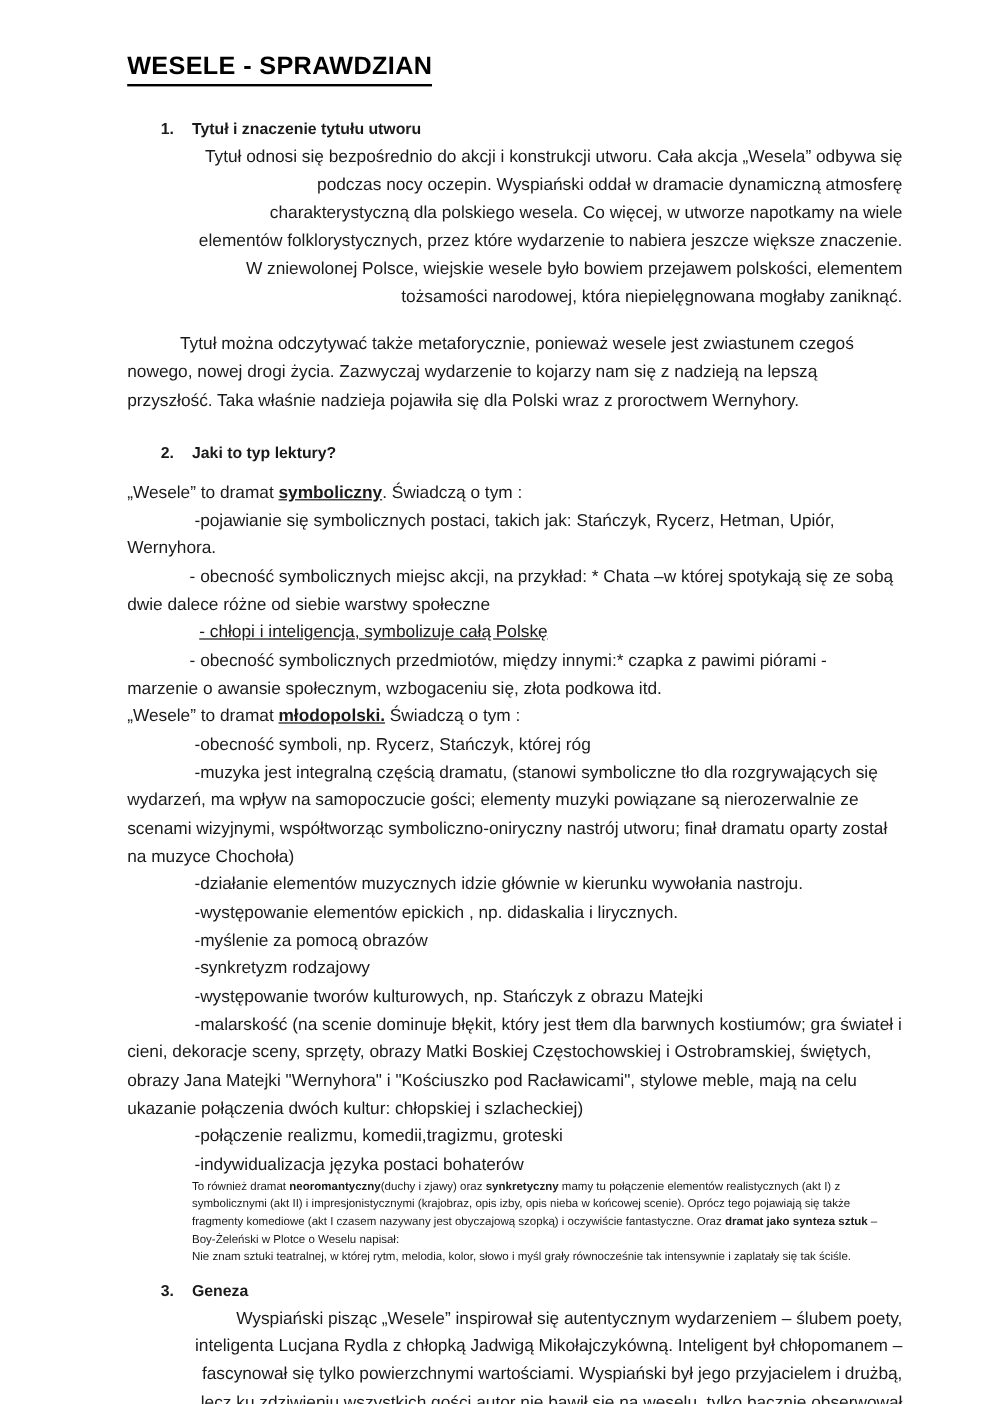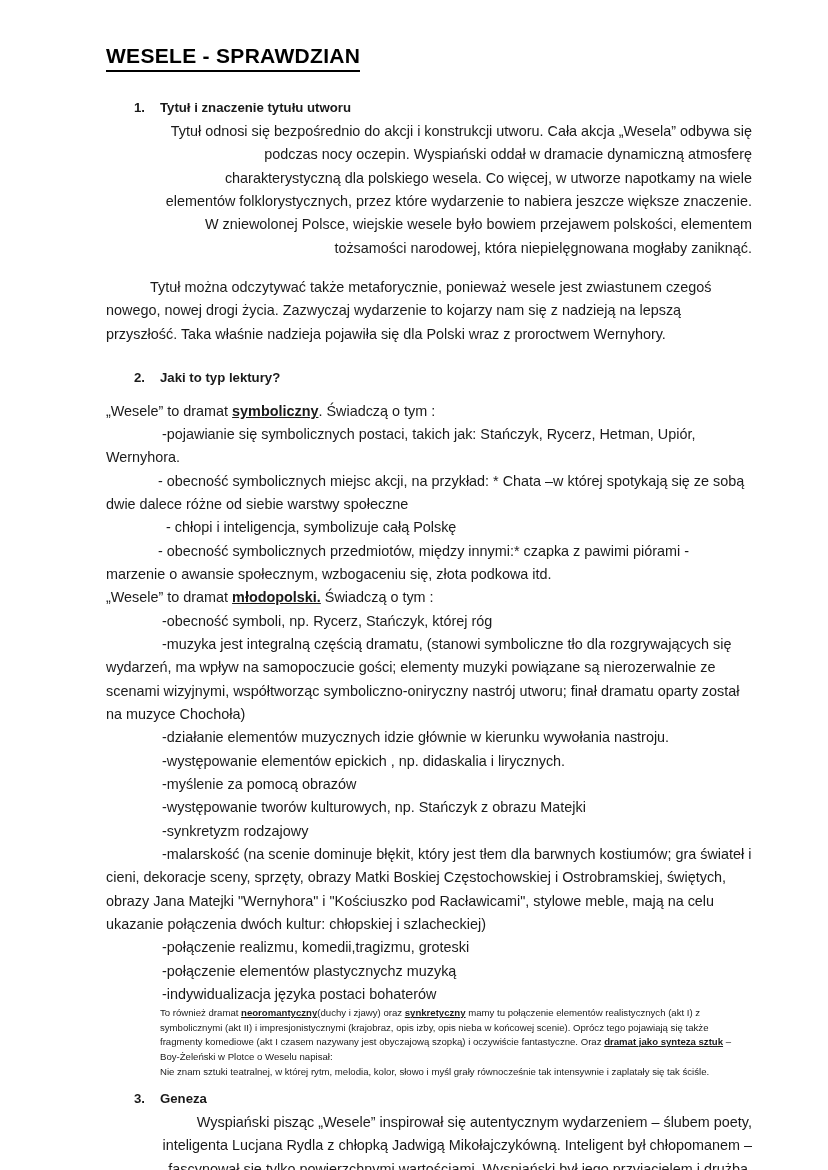--- a/index.html
+++ b/index.html
@@ -89,7 +89,7 @@
     text-indent: 56px;
   }
   .dash-item.tight { text-indent: 52px; }
-  .dash-item.extra { text-indent: 60px; }
+  .dash-item.extra { text-indent: 60px; text-decoration: underline; }
 
   .lead {
     font-size: 14.4px;

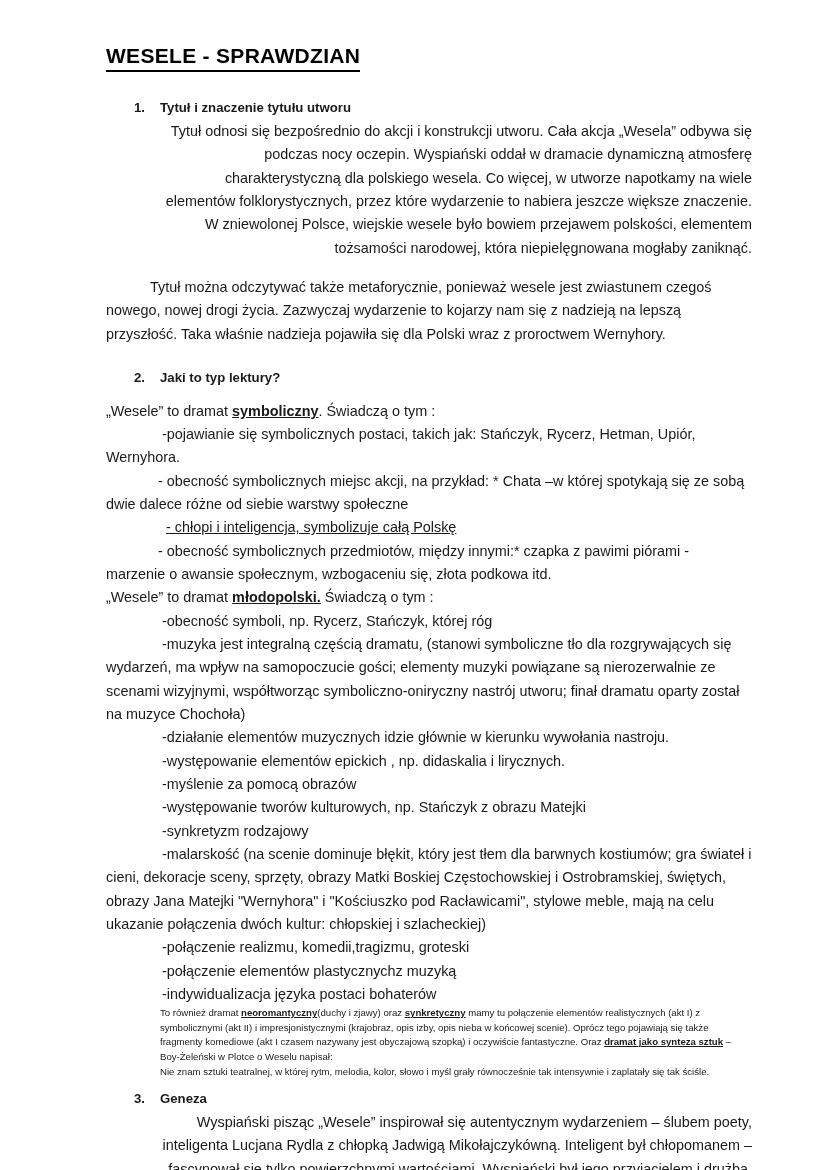--- a/index.html
+++ b/index.html
@@ -170,8 +170,8 @@
       <div class="dash-item">-działanie elementów muzycznych idzie głównie w kierunku wywołania nastroju.</div>
       <div class="dash-item">-występowanie elementów epickich , np. didaskalia i lirycznych.</div>
       <div class="dash-item">-myślenie za pomocą obrazów</div>
+      <div class="dash-item">-synkretyzm rodzajowy</div>
       <div class="dash-item">-występowanie tworów kulturowych, np. Stańczyk z obrazu Matejki</div>
-      <div class="dash-item">-synkretyzm rodzajowy</div>
       <div class="dash-item">-malarskość (na scenie dominuje błękit, który jest tłem dla barwnych kostiumów; gra świateł i cieni, dekoracje sceny, sprzęty, obrazy Matki Boskiej Częstochowskiej i Ostrobramskiej, świętych, obrazy Jana Matejki "Wernyhora" i "Kościuszko pod Racławicami", stylowe meble, mają na celu ukazanie połączenia dwóch kultur: chłopskiej i szlacheckiej)</div>
       <div class="dash-item">-połączenie realizmu, komedii,tragizmu, groteski</div>
       <div class="dash-item">-połączenie elementów plastycznychz muzyką</div>

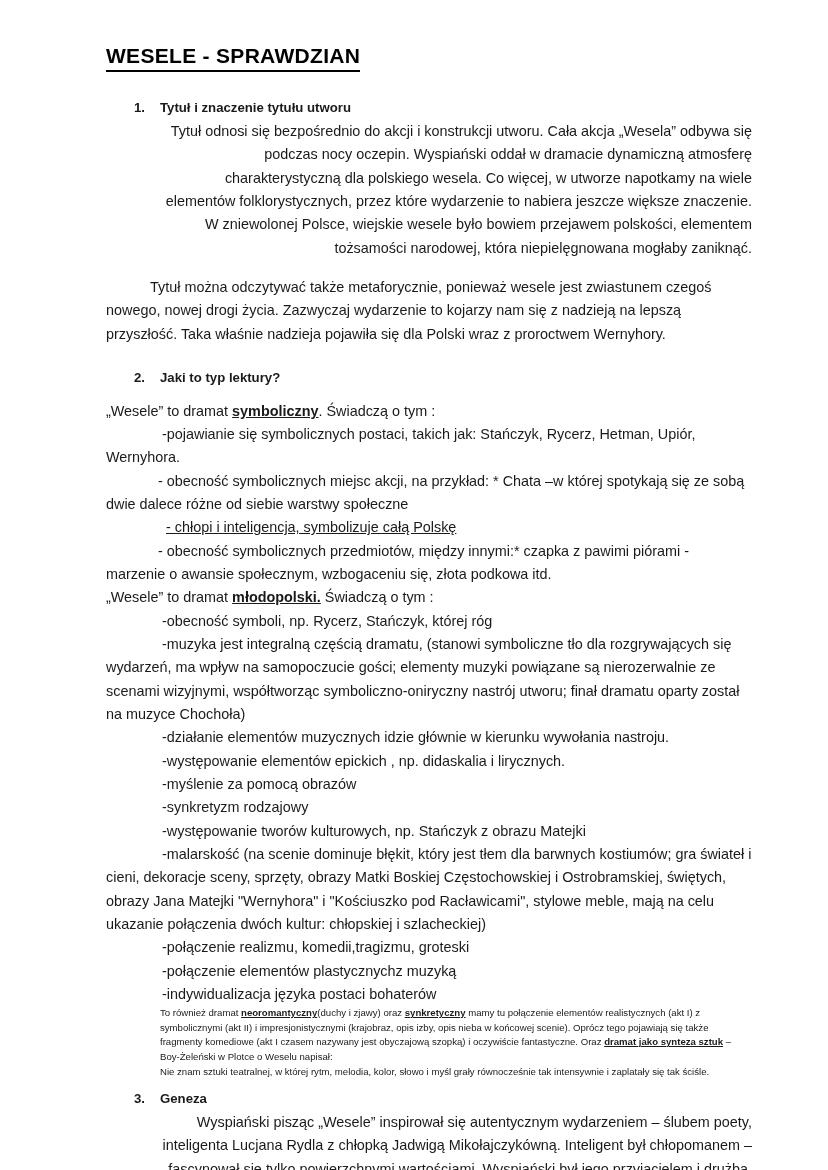--- a/index.html
+++ b/index.html
@@ -174,7 +174,6 @@
       <div class="dash-item">-występowanie tworów kulturowych, np. Stańczyk z obrazu Matejki</div>
       <div class="dash-item">-malarskość (na scenie dominuje błękit, który jest tłem dla barwnych kostiumów; gra świateł i cieni, dekoracje sceny, sprzęty, obrazy Matki Boskiej Częstochowskiej i Ostrobramskiej, świętych, obrazy Jana Matejki "Wernyhora" i "Kościuszko pod Racławicami", stylowe meble, mają na celu ukazanie połączenia dwóch kultur: chłopskiej i szlacheckiej)</div>
       <div class="dash-item">-połączenie realizmu, komedii,tragizmu, groteski</div>
-      <div class="dash-item">-połączenie elementów plastycznychz muzyką</div>
       <div class="dash-item">-indywidualizacja języka postaci bohaterów</div>
 
       <div class="small-block">

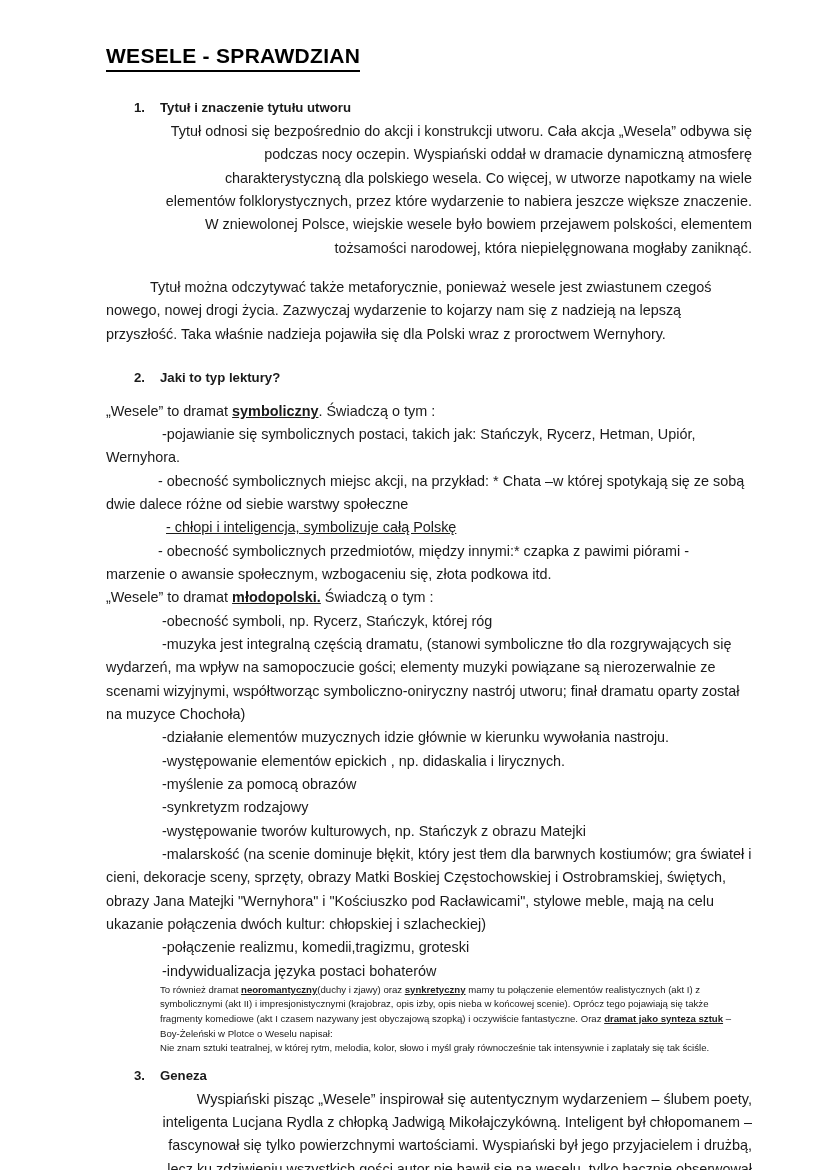--- a/index.html
+++ b/index.html
@@ -113,7 +113,6 @@
   }
   .small-block .bu {
     font-weight: bold;
-    text-decoration: underline;
   }
   .quote-italic {
     padding-left: 54px;

